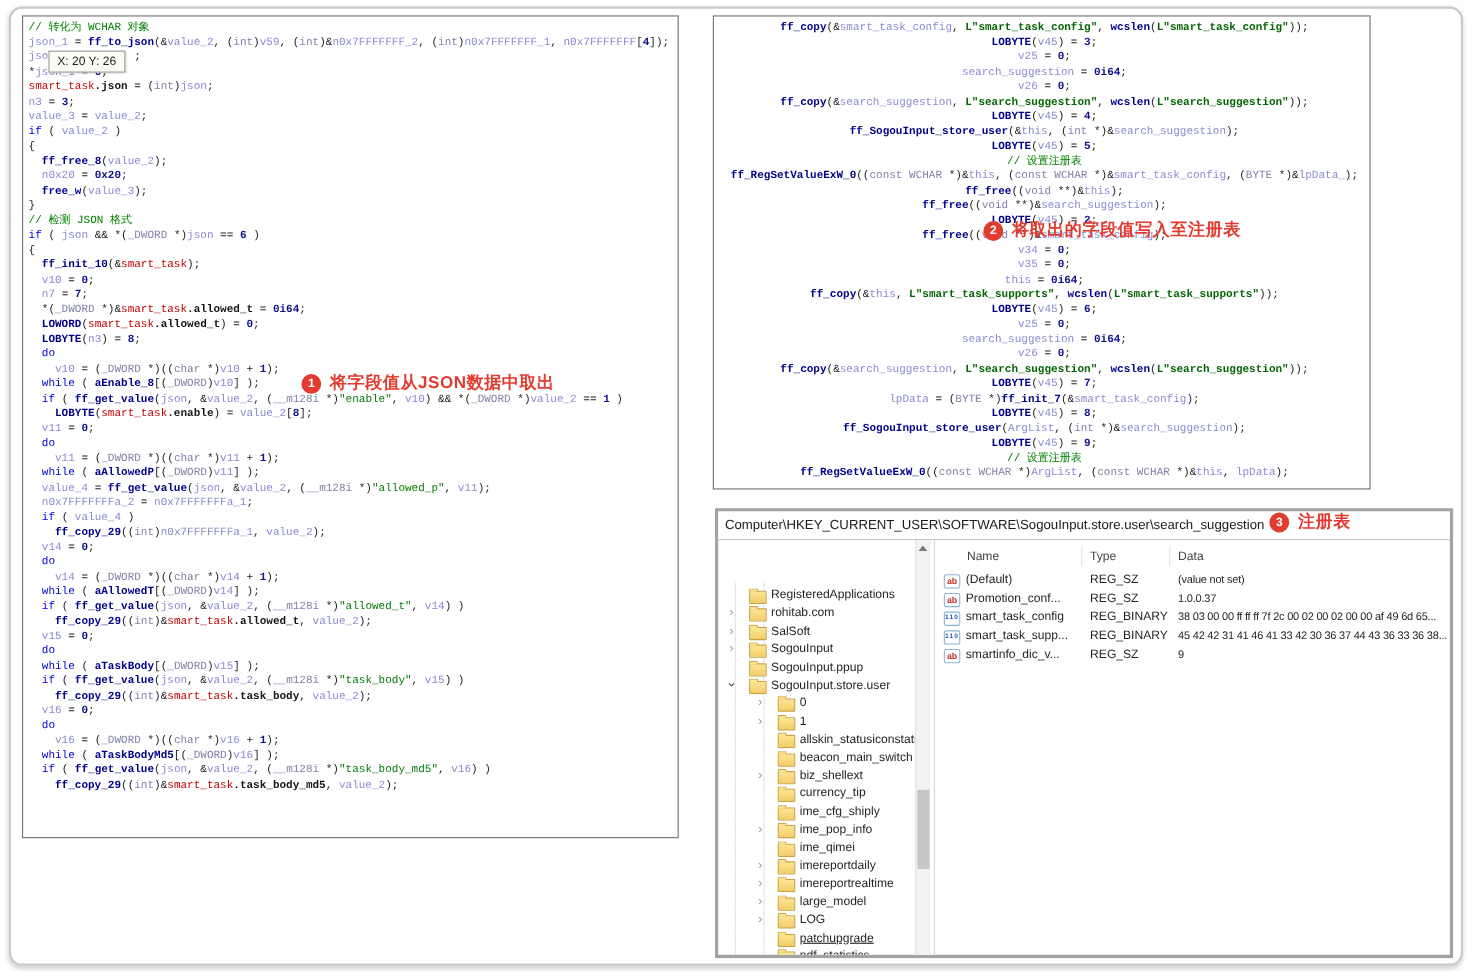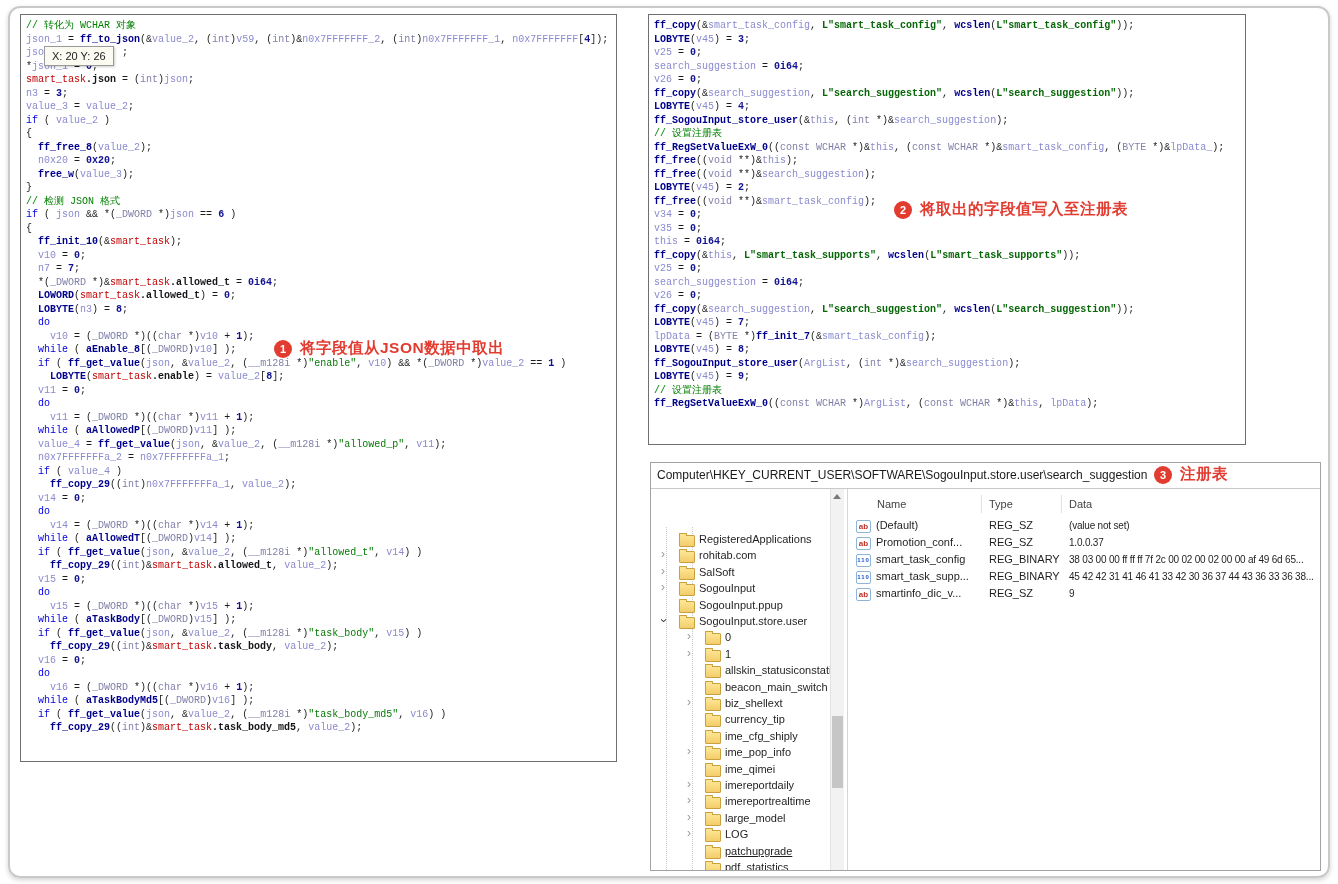--- a/index.html
+++ b/index.html
@@ -9,7 +9,7 @@
   .code{font-family:"Liberation Mono","DejaVu Sans Mono",monospace;font-size:10px;padding:4px 0 0 5px;overflow:hidden;}
   .code-line{height:13.5px;line-height:13.5px;white-space:pre;}
   #left-panel{left:20px;top:14px;width:597px;height:748px;}
-  #right-panel{left:648px;top:14px;width:598px;height:431px;}
+  #right-panel{left:648px;top:14px;width:598px;height:431px;text-align:center;}
   .tk-c{color:#008000;}
   .tk-k{color:#0000dd;}
   .tk-t{color:#8080aa;}

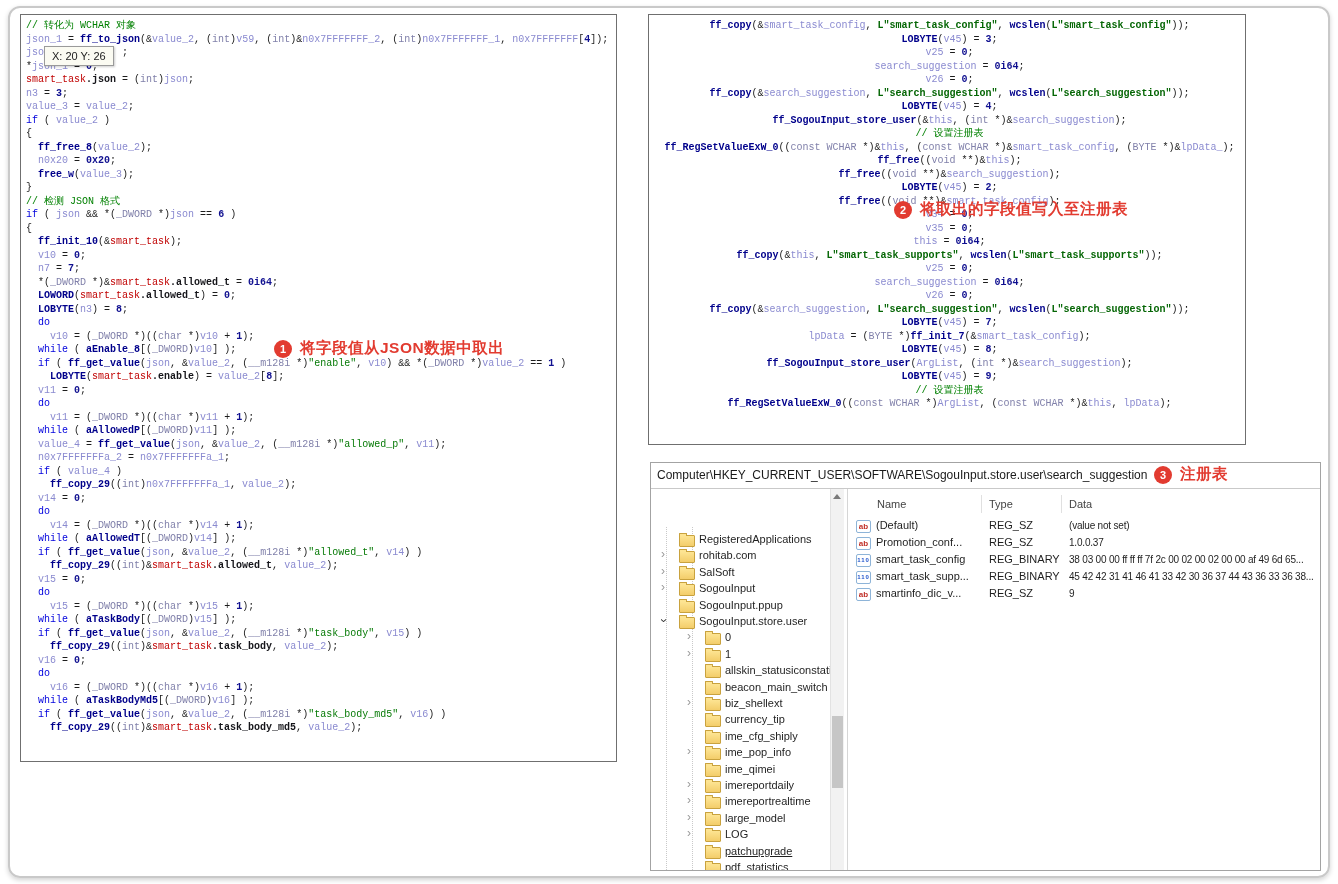--- a/index.html
+++ b/index.html
@@ -130,6 +130,7 @@
       <div class="code-line"><span class="tk-f">ff_copy</span><span class="tk-p">(&amp;</span><span class="tk-v">search_suggestion</span><span class="tk-p">, </span><span class="tk-S">L"search_suggestion"</span><span class="tk-p">, </span><span class="tk-f">wcslen</span><span class="tk-p">(</span><span class="tk-S">L"search_suggestion"</span><span class="tk-p">));</span></div>
       <div class="code-line"><span class="tk-f">LOBYTE</span><span class="tk-p">(</span><span class="tk-v">v45</span><span class="tk-p">) = </span><span class="tk-n">4</span><span class="tk-p">;</span></div>
       <div class="code-line"><span class="tk-f">ff_SogouInput_store_user</span><span class="tk-p">(&amp;</span><span class="tk-v">this</span><span class="tk-p">, (</span><span class="tk-t">int</span><span class="tk-p"> *)&amp;</span><span class="tk-v">search_suggestion</span><span class="tk-p">);</span></div>
+      <div class="code-line"><span class="tk-f">LOBYTE</span><span class="tk-p">(</span><span class="tk-v">v45</span><span class="tk-p">) = </span><span class="tk-n">5</span><span class="tk-p">;</span></div>
       <div class="code-line"><span class="tk-c">// 设置注册表</span></div>
       <div class="code-line"><span class="tk-f">ff_RegSetValueExW_0</span><span class="tk-p">((</span><span class="tk-t">const WCHAR</span><span class="tk-p"> *)&amp;</span><span class="tk-v">this</span><span class="tk-p">, (</span><span class="tk-t">const WCHAR</span><span class="tk-p"> *)&amp;</span><span class="tk-v">smart_task_config</span><span class="tk-p">, (</span><span class="tk-t">BYTE</span><span class="tk-p"> *)&amp;</span><span class="tk-v">lpData_</span><span class="tk-p">);</span></div>
       <div class="code-line"><span class="tk-f">ff_free</span><span class="tk-p">((</span><span class="tk-t">void</span><span class="tk-p"> **)&amp;</span><span class="tk-v">this</span><span class="tk-p">);</span></div>

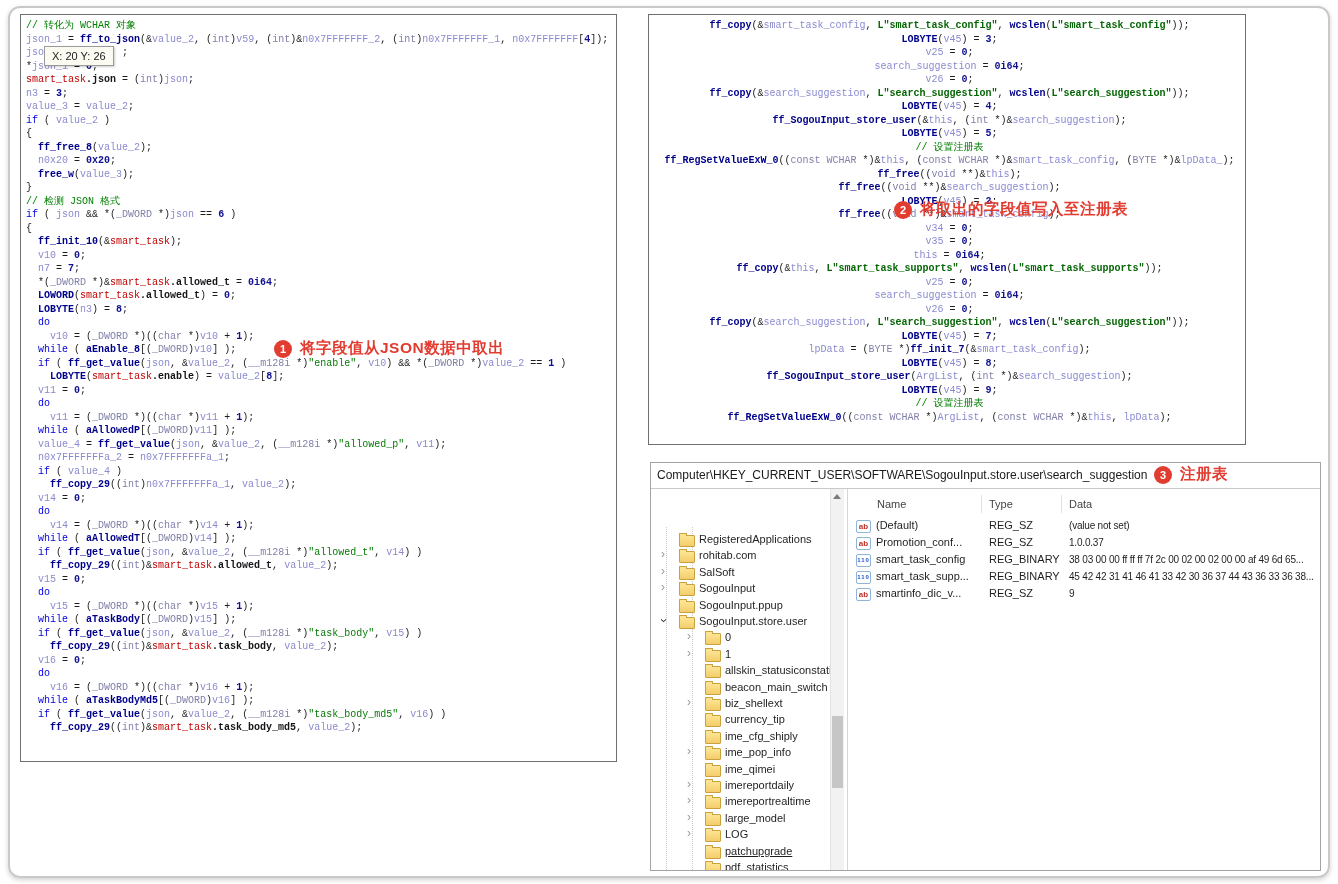--- a/index.html
+++ b/index.html
@@ -141,6 +141,7 @@
       <div class="code-line"><span class="tk-v">v35</span><span class="tk-p"> = </span><span class="tk-n">0</span><span class="tk-p">;</span></div>
       <div class="code-line"><span class="tk-v">this</span><span class="tk-p"> = </span><span class="tk-n">0i64</span><span class="tk-p">;</span></div>
       <div class="code-line"><span class="tk-f">ff_copy</span><span class="tk-p">(&amp;</span><span class="tk-v">this</span><span class="tk-p">, </span><span class="tk-S">L"smart_task_supports"</span><span class="tk-p">, </span><span class="tk-f">wcslen</span><span class="tk-p">(</span><span class="tk-S">L"smart_task_supports"</span><span class="tk-p">));</span></div>
+      <div class="code-line"><span class="tk-f">LOBYTE</span><span class="tk-p">(</span><span class="tk-v">v45</span><span class="tk-p">) = </span><span class="tk-n">6</span><span class="tk-p">;</span></div>
       <div class="code-line"><span class="tk-v">v25</span><span class="tk-p"> = </span><span class="tk-n">0</span><span class="tk-p">;</span></div>
       <div class="code-line"><span class="tk-v">search_suggestion</span><span class="tk-p"> = </span><span class="tk-n">0i64</span><span class="tk-p">;</span></div>
       <div class="code-line"><span class="tk-v">v26</span><span class="tk-p"> = </span><span class="tk-n">0</span><span class="tk-p">;</span></div>

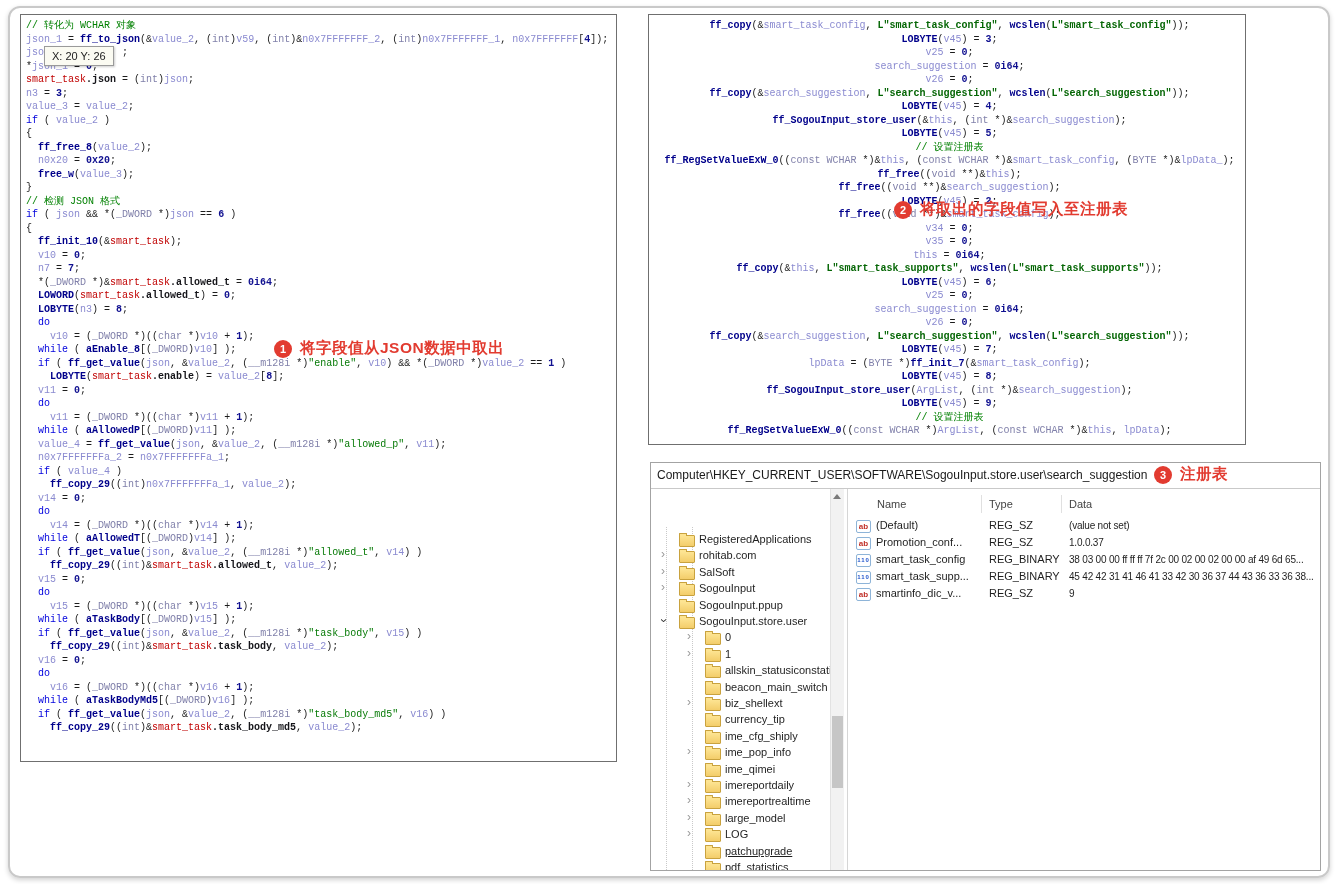--- a/index.html
+++ b/index.html
@@ -28,7 +28,7 @@
   #ann1{left:274px;top:338px;}
   #ann2{left:894px;top:199px;}
   #ann3{left:1154px;top:464px;}
-  #reg-panel{left:650px;top:462px;width:671px;height:409px;border:1px solid #a3a3a3;}
+  #reg-panel{left:650px;top:462px;width:671px;height:409px;border:3px solid #a3a3a3;}
   .addr{position:absolute;left:0;top:0;right:0;height:25px;line-height:25px;padding-left:6px;font-size:12px;color:#1a1a1a;border-bottom:1px solid #c9c9c9;background:#fff;white-space:nowrap;overflow:hidden;}
   .tree{position:absolute;left:0;top:26px;width:179px;bottom:0;overflow:hidden;margin-top:38px;}
   .guide{position:absolute;top:0;bottom:0;width:0;border-left:1px dotted #c9c9c9;}

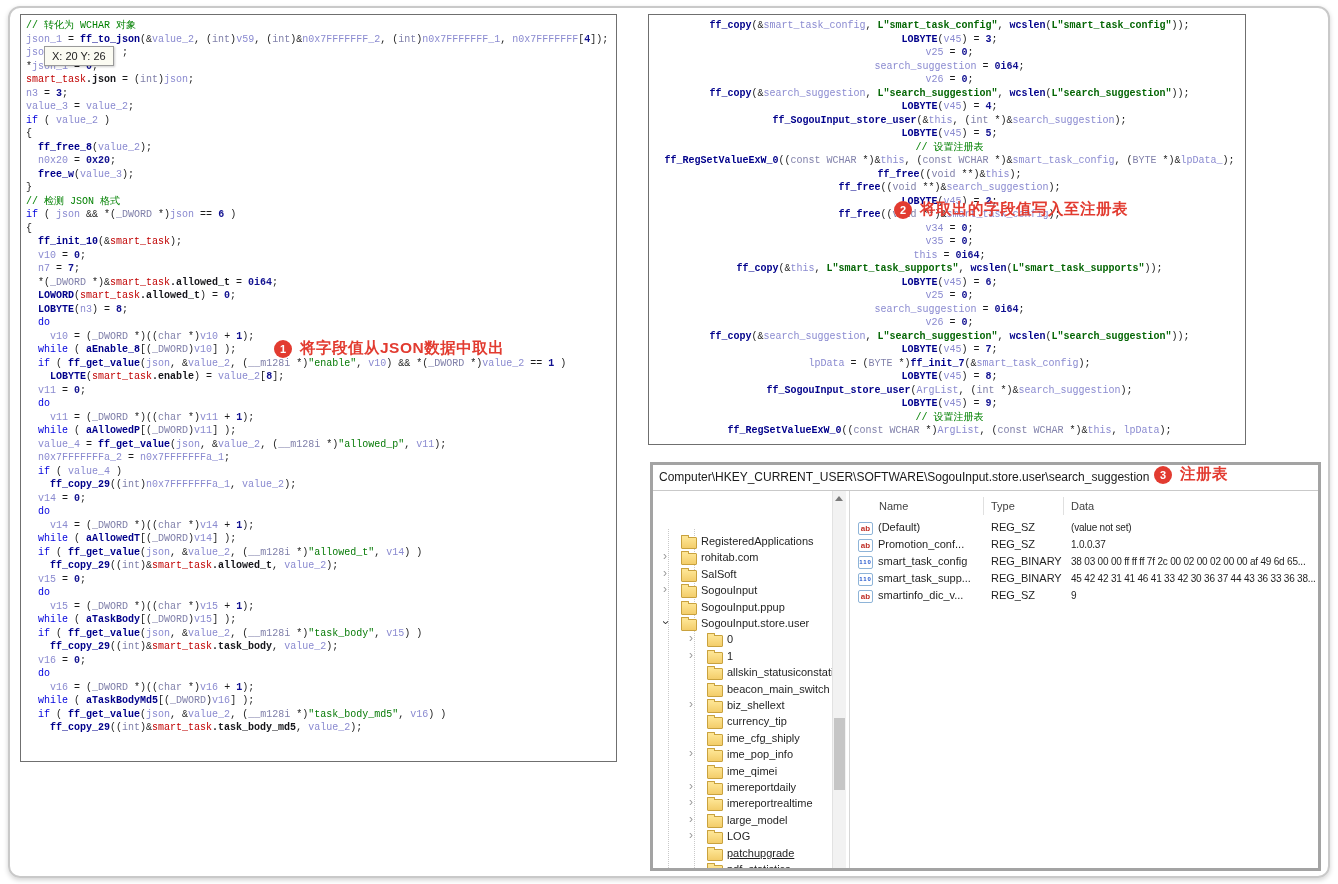--- a/index.html
+++ b/index.html
@@ -105,7 +105,6 @@
       <div class="code-line"><span class="tk-p">    </span><span class="tk-f">ff_copy_29</span><span class="tk-p">((</span><span class="tk-t">int</span><span class="tk-p">)&amp;</span><span class="tk-m">smart_task</span><span class="tk-b">.allowed_t</span><span class="tk-p">, </span><span class="tk-v">value_2</span><span class="tk-p">);</span></div>
       <div class="code-line"><span class="tk-p">  </span><span class="tk-v">v15</span><span class="tk-p"> = </span><span class="tk-n">0</span><span class="tk-p">;</span></div>
       <div class="code-line"><span class="tk-p">  </span><span class="tk-k">do</span></div>
-      <div class="code-line"><span class="tk-p">    </span><span class="tk-v">v15</span><span class="tk-p"> = (</span><span class="tk-t">_DWORD</span><span class="tk-p"> *)((</span><span class="tk-t">char</span><span class="tk-p"> *)</span><span class="tk-v">v15</span><span class="tk-p"> + </span><span class="tk-n">1</span><span class="tk-p">);</span></div>
       <div class="code-line"><span class="tk-p">  </span><span class="tk-k">while</span><span class="tk-p"> ( </span><span class="tk-f">aTaskBody</span><span class="tk-p">[(</span><span class="tk-t">_DWORD</span><span class="tk-p">)</span><span class="tk-v">v15</span><span class="tk-p">] );</span></div>
       <div class="code-line"><span class="tk-p">  </span><span class="tk-k">if</span><span class="tk-p"> ( </span><span class="tk-f">ff_get_value</span><span class="tk-p">(</span><span class="tk-v">json</span><span class="tk-p">, &amp;</span><span class="tk-v">value_2</span><span class="tk-p">, (</span><span class="tk-t">__m128i</span><span class="tk-p"> *)</span><span class="tk-s">"task_body"</span><span class="tk-p">, </span><span class="tk-v">v15</span><span class="tk-p">) )</span></div>
       <div class="code-line"><span class="tk-p">    </span><span class="tk-f">ff_copy_29</span><span class="tk-p">((</span><span class="tk-t">int</span><span class="tk-p">)&amp;</span><span class="tk-m">smart_task</span><span class="tk-b">.task_body</span><span class="tk-p">, </span><span class="tk-v">value_2</span><span class="tk-p">);</span></div>

